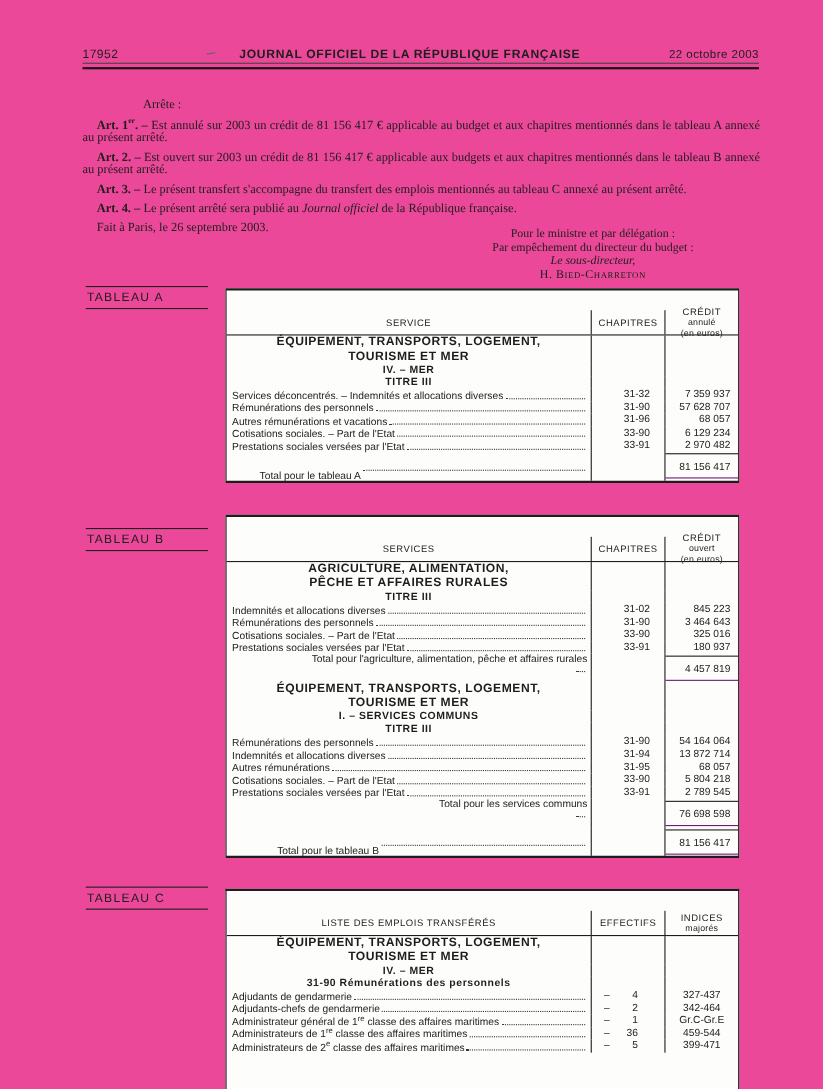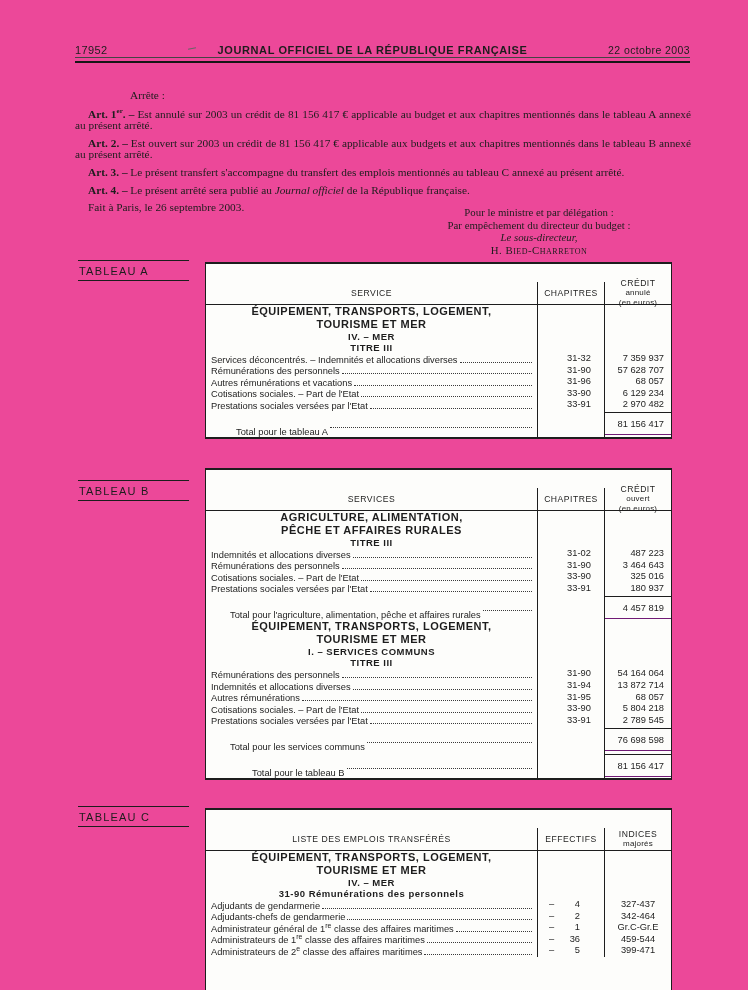--- a/index.html
+++ b/index.html
@@ -214,7 +214,7 @@
           <span class="lead"></span>
         </div>
         <div class="c2">31-02</div>
-        <div class="c3">487 223</div>
+        <div class="c3">845 223</div>
       </div>
     <div class="trow r">
         <div class="c1">

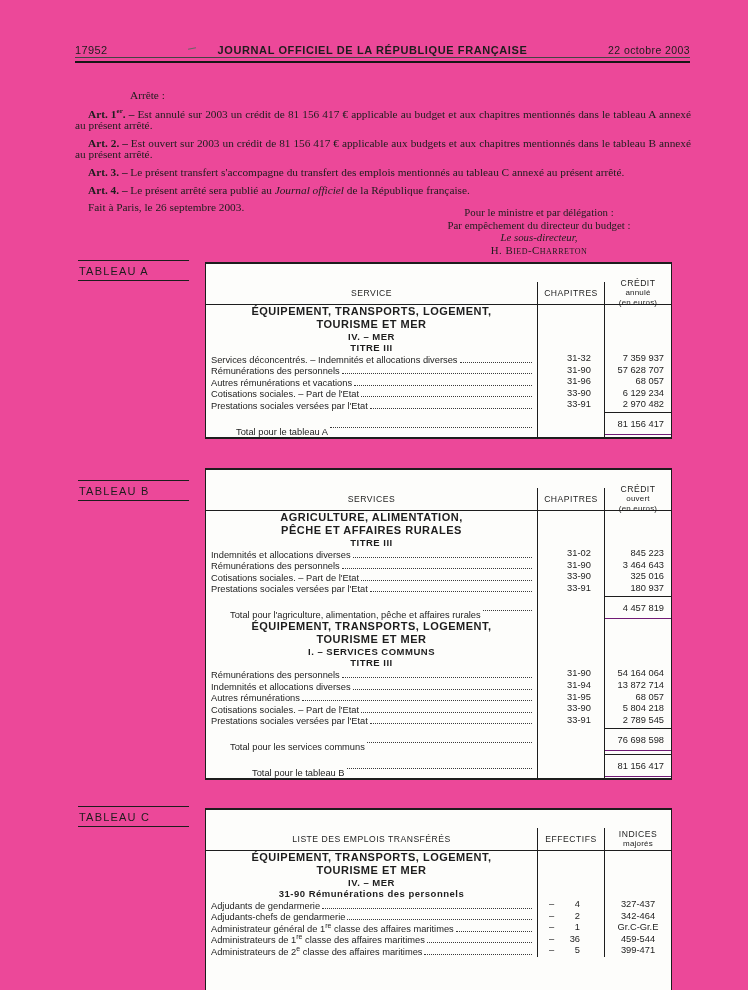--- a/index.html
+++ b/index.html
@@ -66,7 +66,7 @@
   .total .c3{padding:0;align-items:center;}
   .valbox{width:100%;border-top:1px solid #1d1d1d;border-bottom:1px solid #701a75;
           text-align:right;padding:6px 7px 5px 0;box-sizing:border-box;}
-  .ind30{padding-left:30px;} .ind24{padding-left:24px;} .ind46{padding-left:46px;}
+  .ind30{padding-left:30px;} .ind24{padding-left:24px;flex-direction:column;} .ind46{padding-left:46px;}
   
   .ceff{justify-content:space-between !important;padding:0 24px 1px 11px;}
   .ceff .num{min-width:12px;text-align:right;}

